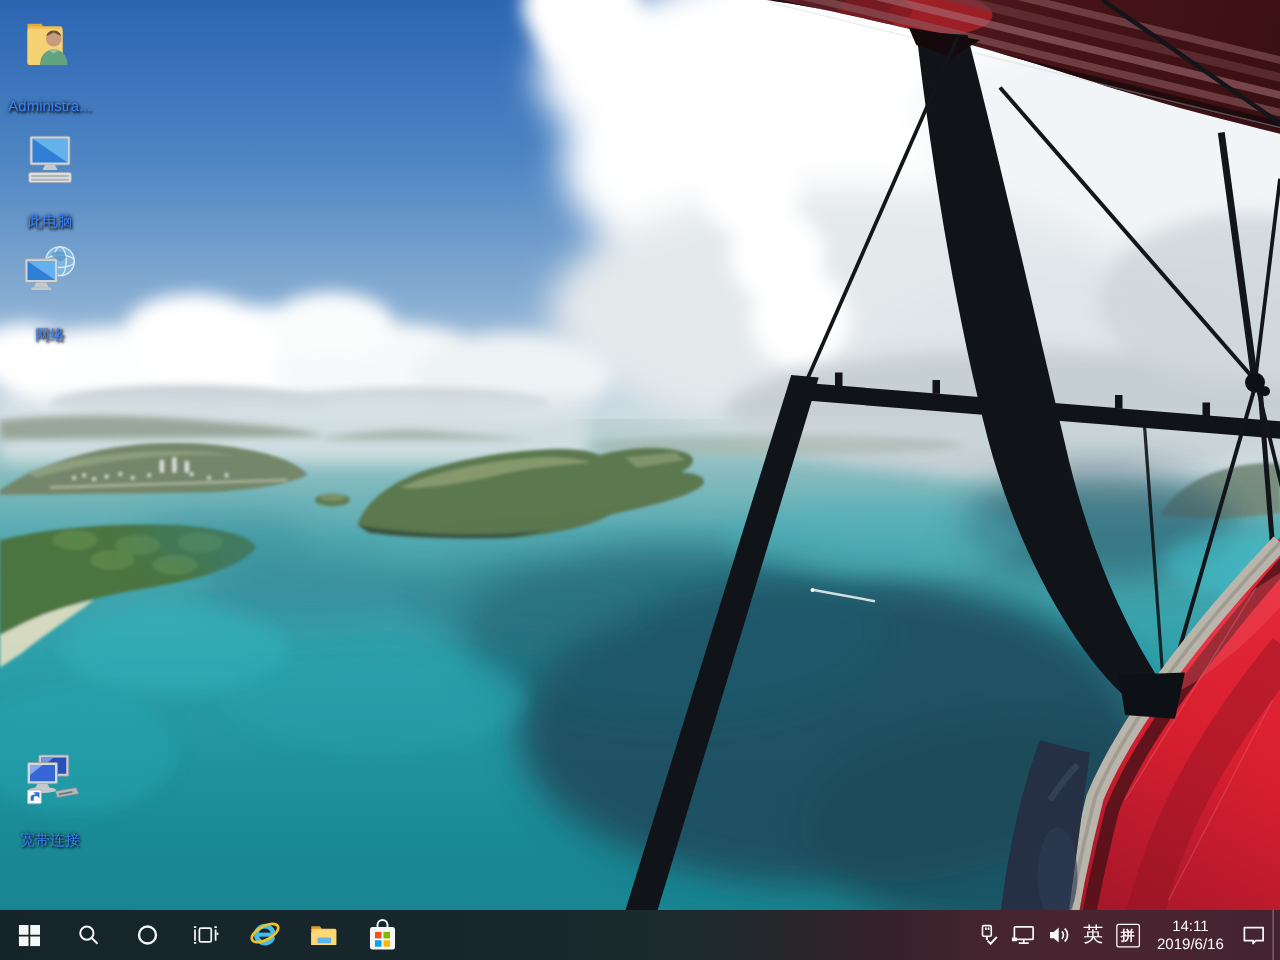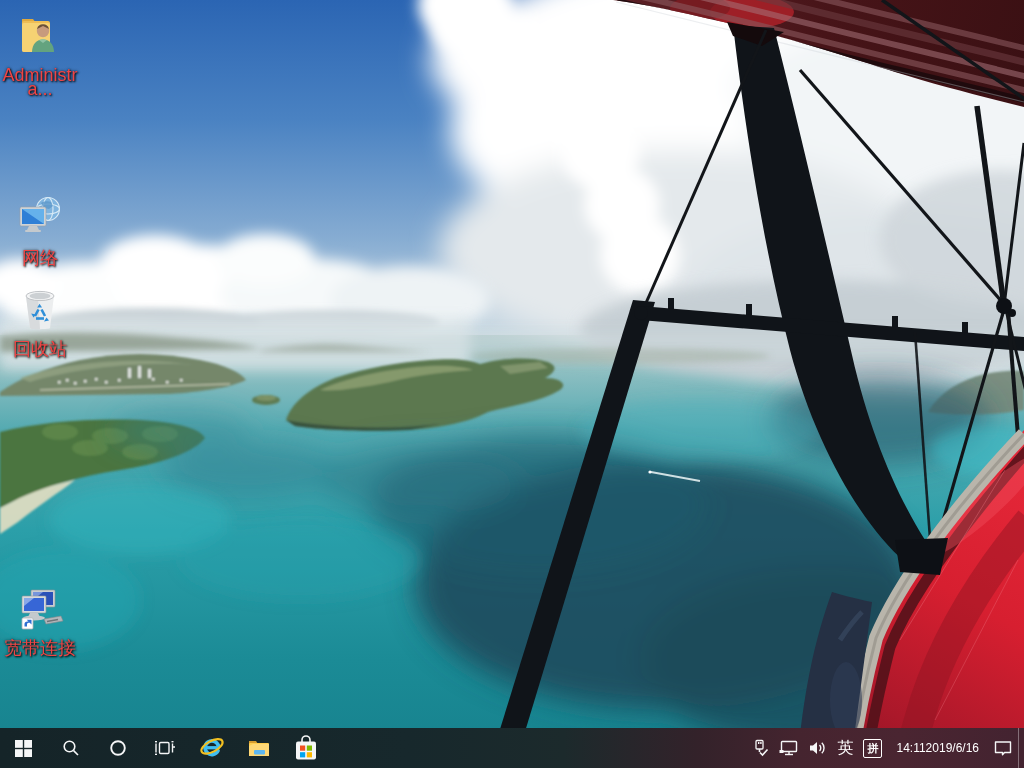--- a/index.html
+++ b/index.html
@@ -9,7 +9,7 @@
   
   .dicon{position:absolute;left:2px;width:76px;text-align:center;cursor:default;}
   .dicon .ic{display:block;margin:0 auto;width:48px;height:48px;}
-  .dicon .lbl{margin-top:10px;font-size:18px;line-height:14px;color:#ef4444;
+  .dicon .lbl{margin-top:20px;font-size:12px;line-height:14px;color:#3b82f6;
       text-shadow:1px 1px 2px rgba(0,0,0,.95),0 0 3px rgba(0,0,0,.7);word-wrap:break-word;}
   
   #taskbar{position:absolute;left:0;bottom:0;width:1024px;height:40px;

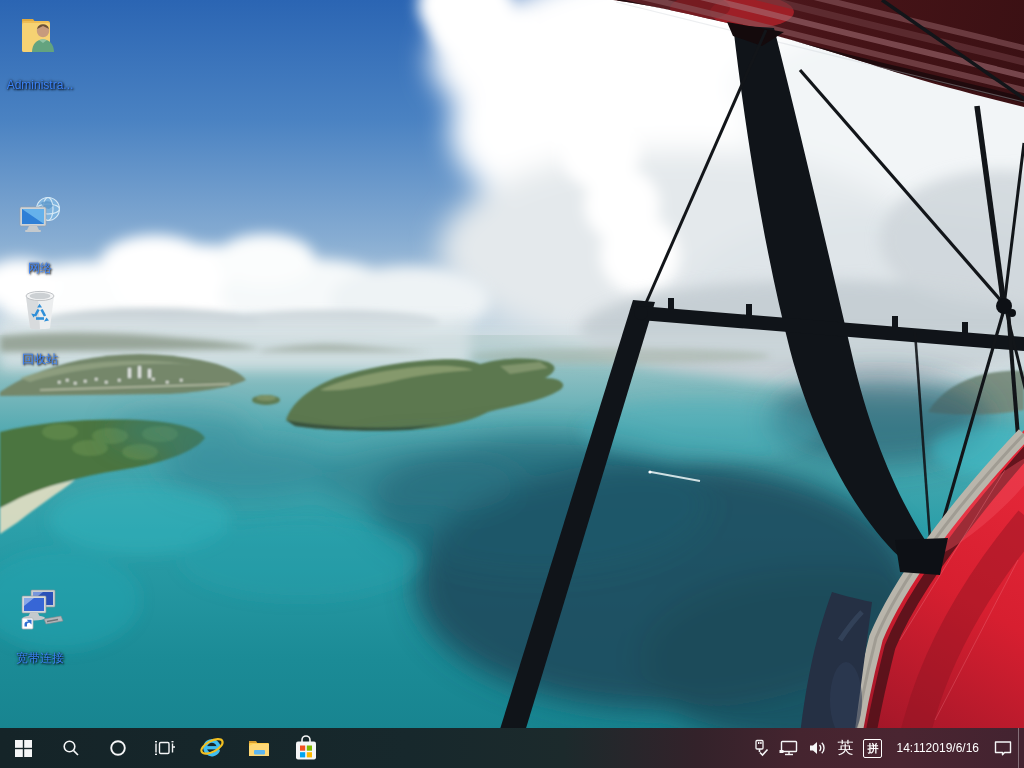--- a/index.html
+++ b/index.html
@@ -247,6 +247,20 @@
   <div class="lbl">Administra...</div>
 </div>
 
+<div class="dicon" style="top:102px">
+  <svg class="ic" viewBox="0 0 48 48">
+    <rect x="8" y="7" width="32" height="23" rx="1.5" fill="#cfd4d8" stroke="#9aa0a5" stroke-width=".6"></rect>
+    <rect x="10" y="9" width="28" height="19" fill="#2f7fd6"></rect>
+    <path d="M10,9 h28 v19 z" fill="#6fbaef" opacity=".85"></path>
+    <polygon points="20,30 28,30 30,34 18,34" fill="#c4c9cd"></polygon>
+    <rect x="7" y="36" width="34" height="8" rx="1.5" fill="#dcdfe1" stroke="#a8adb1" stroke-width=".6"></rect>
+    <g fill="#b0b5b9">
+      <rect x="9" y="38" width="30" height="1.6"></rect>
+          <rect x="9" y="41" width="30" height="1.6"></rect>
+    </g>
+  </svg>
+  <div class="lbl">此电脑</div>
+</div>
 
 <div class="dicon" style="top:193px">
   <svg class="ic" viewBox="0 0 48 48">

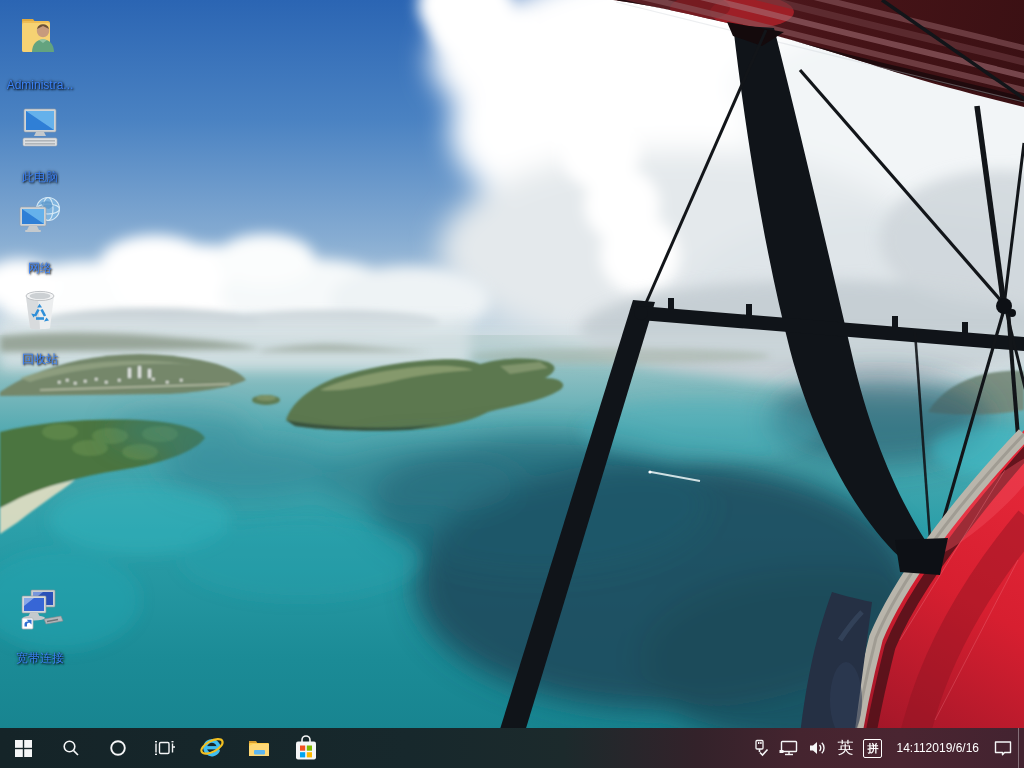--- a/index.html
+++ b/index.html
@@ -280,25 +280,6 @@
   <div class="lbl">网络</div>
 </div>
 
-<div class="dicon" style="top:284px">
-  <svg class="ic" viewBox="0 0 48 48">
-    <path d="M10,12 L14,44 C14,45.5 34,45.5 34,44 L38,12 Z" fill="#eceeef"></path>
-    <path d="M10,12 L14,44 C14,45 20,45.6 24,45.6 L22,12 Z" fill="#d8dbdd"></path>
-    <ellipse cx="24" cy="12" rx="14" ry="4.6" fill="#f4f5f6" stroke="#c0c3c6" stroke-width="1"></ellipse>
-    <ellipse cx="24" cy="12" rx="10.5" ry="3.2" fill="#ccd0d3"></ellipse>
-    <g stroke="#2f8fd8" stroke-width="2.6" fill="none">
-      <path d="M19,32 l3.5,-6.5"></path>
-          <path d="M25.5,25.5 l3.5,6.5"></path>
-          <path d="M20,34.5 h8"></path>
-    </g>
-    <g fill="#2f8fd8">
-      <polygon points="21.2,23.5 26,23.5 23.6,19.8"></polygon>
-      <polygon points="30.5,33.5 28,37.5 33,36.5"></polygon>
-      <polygon points="17.5,33.5 15.2,29.5 20,30.5"></polygon>
-    </g>
-  </svg>
-  <div class="lbl">回收站</div>
-</div>
 
 
 

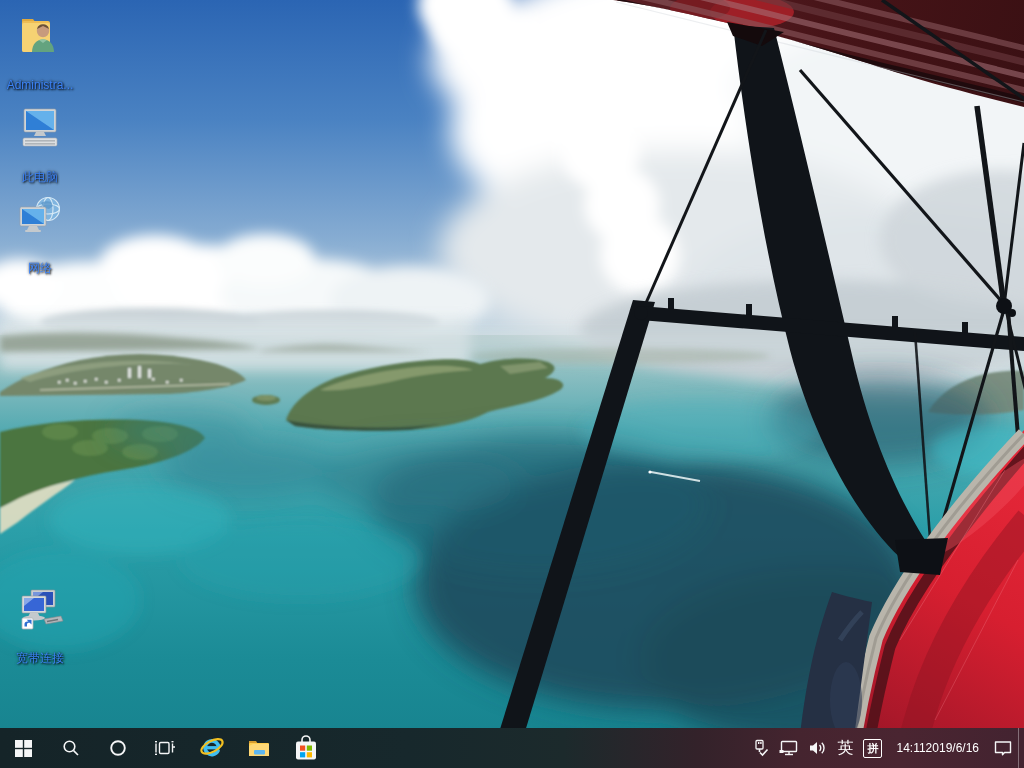--- a/index.html
+++ b/index.html
@@ -283,7 +283,7 @@
 
 
 
-<div class="dicon" style="top:583px">
+<div class="dicon" style="top:597px">
   <svg class="ic" viewBox="0 0 48 48">
     <rect x="15" y="7" width="24" height="17" rx="1" fill="#c8cdd1" stroke="#8f959a" stroke-width=".6"></rect>
     <rect x="17" y="9" width="20" height="13" fill="#2a50b8"></rect>

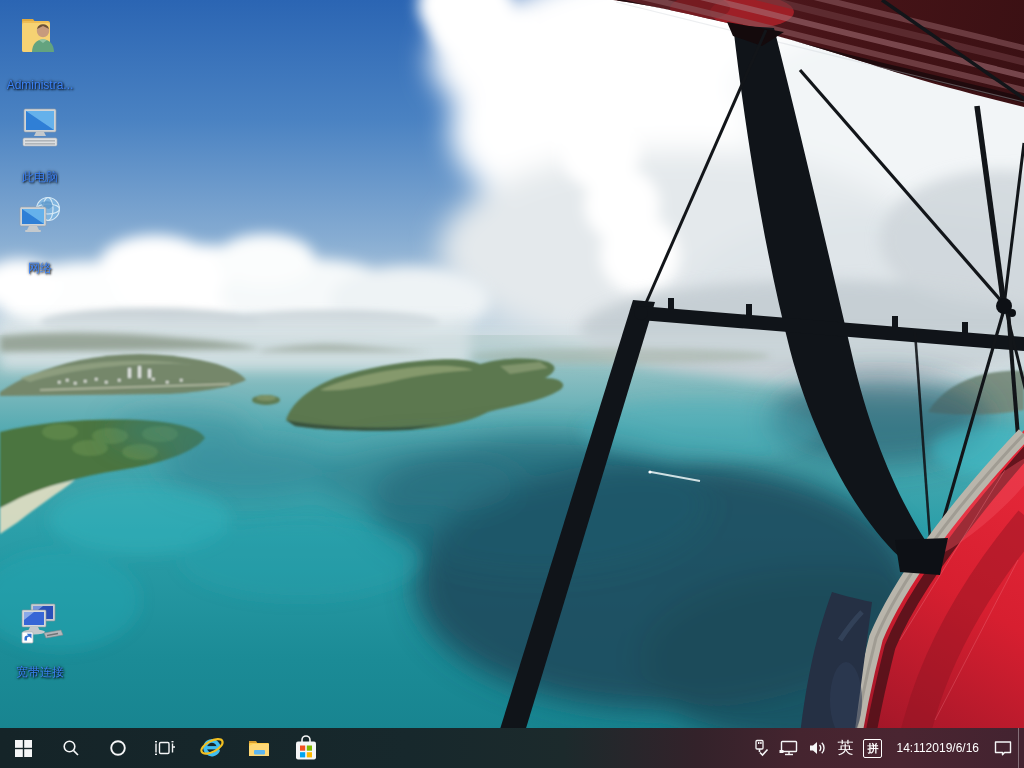--- a/index.html
+++ b/index.html
@@ -21,7 +21,7 @@
   .lang{font-size:16px;letter-spacing:0;}
   .ime-box{width:17px;height:17px;border:1.4px solid #fff;border-radius:2px;display:flex;
            align-items:center;justify-content:center;font-size:11px;font-weight:bold;color:#fff;}
-  #clock{flex-direction:row;line-height:14px;font-size:12px;text-align:center;padding:0 9px;}
+  #clock{flex-direction:column;line-height:14px;font-size:12px;text-align:center;padding:0 9px;}
   #show-desktop{width:5px;height:40px;border-left:1px solid rgba(255,255,255,.35);}
   svg{display:block;}
 </style>

